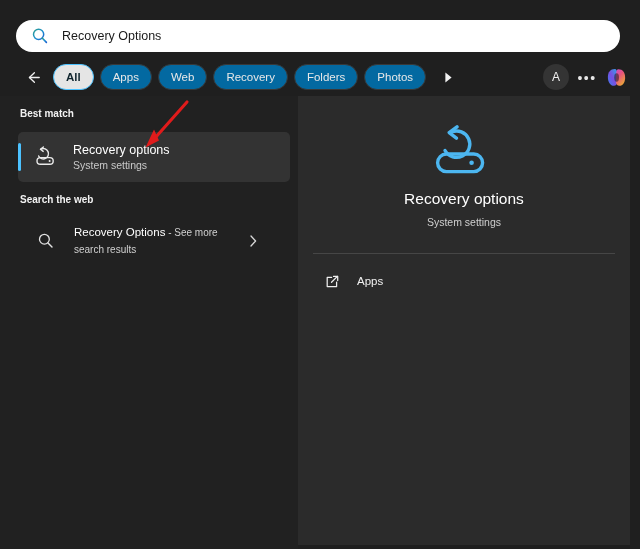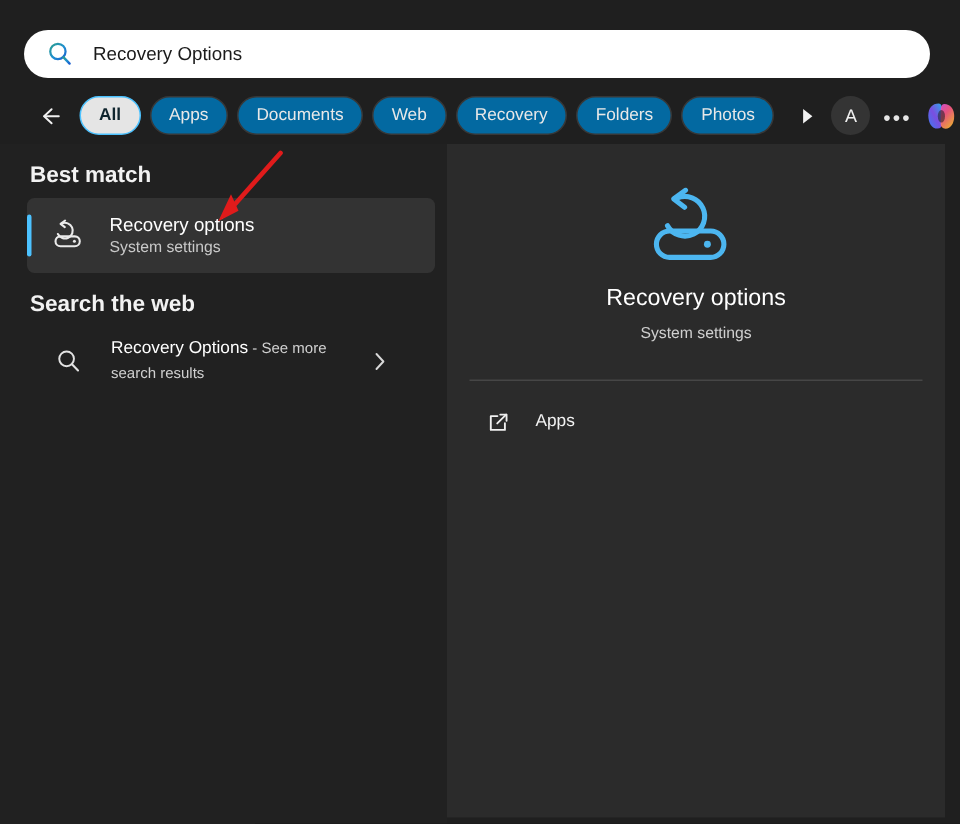--- a/index.html
+++ b/index.html
@@ -347,7 +347,6 @@
 
     <div class="pill active">All</div>
     <div class="pill">Apps</div>
-    <div class="pill">Documents</div>
     <div class="pill">Web</div>
     <div class="pill">Recovery</div>
     <div class="pill">Folders</div>

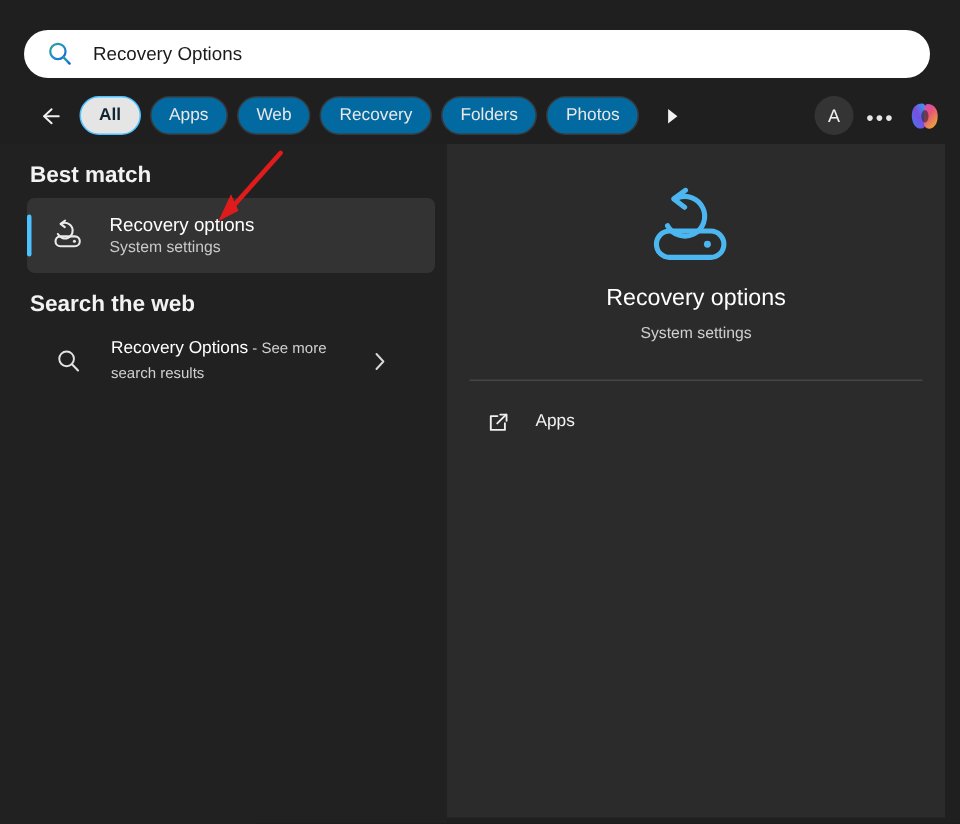--- a/index.html
+++ b/index.html
@@ -156,7 +156,7 @@
     background: #212121;
   }
   .section-header {
-    font-size: 15px;
+    font-size: 10px;
     font-weight: bold;
     color: #f2f2f2;
     padding-left: 20px;

